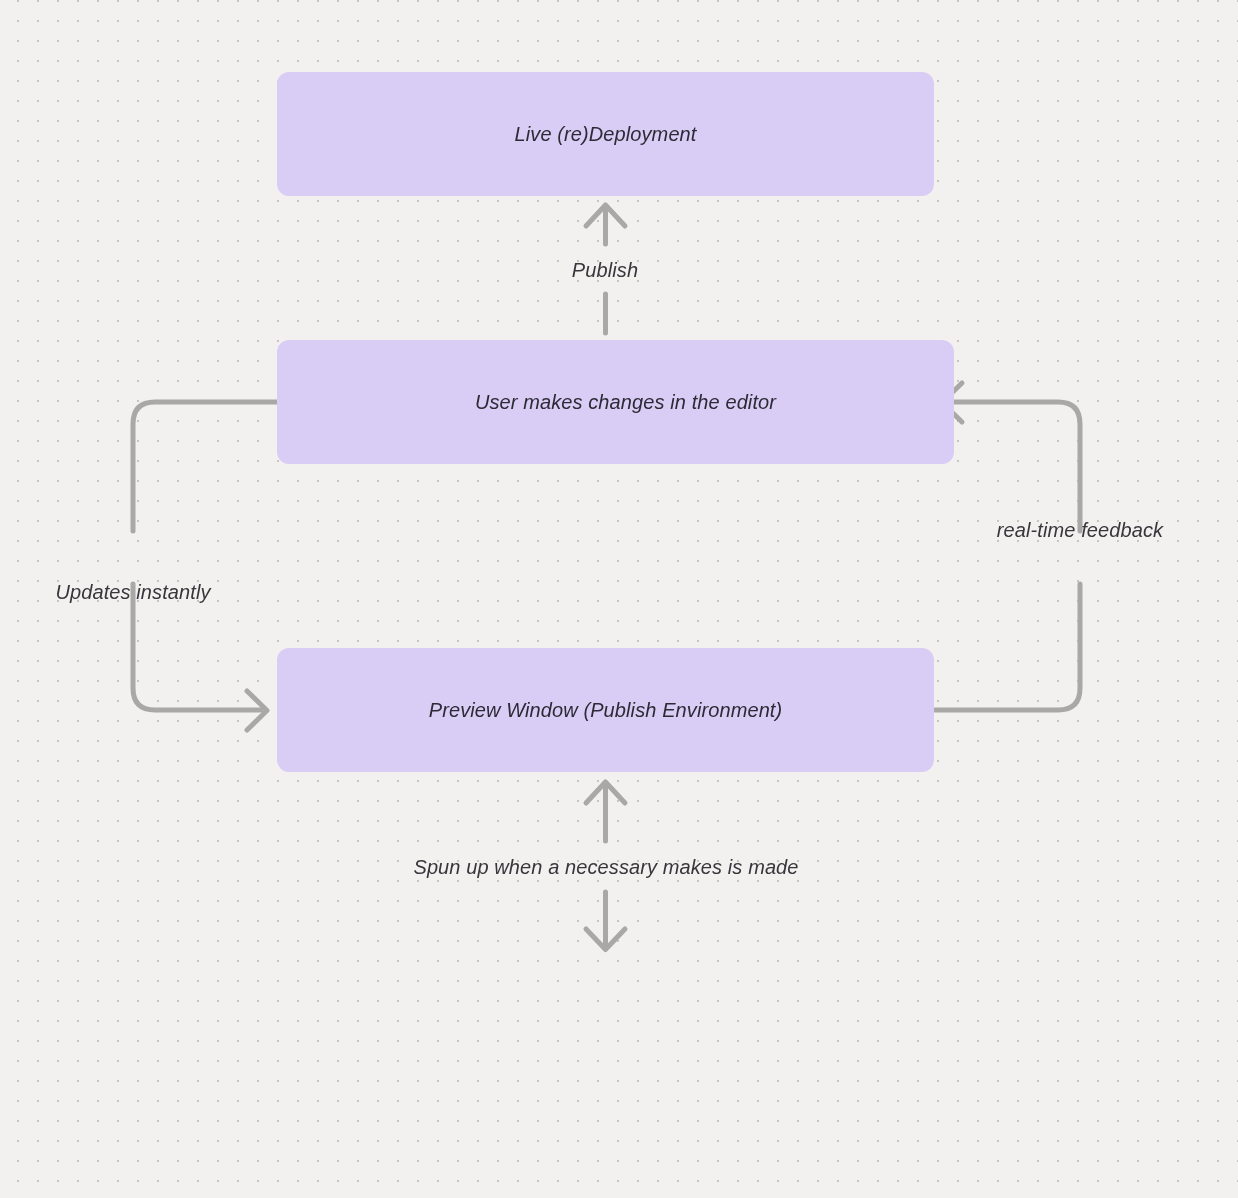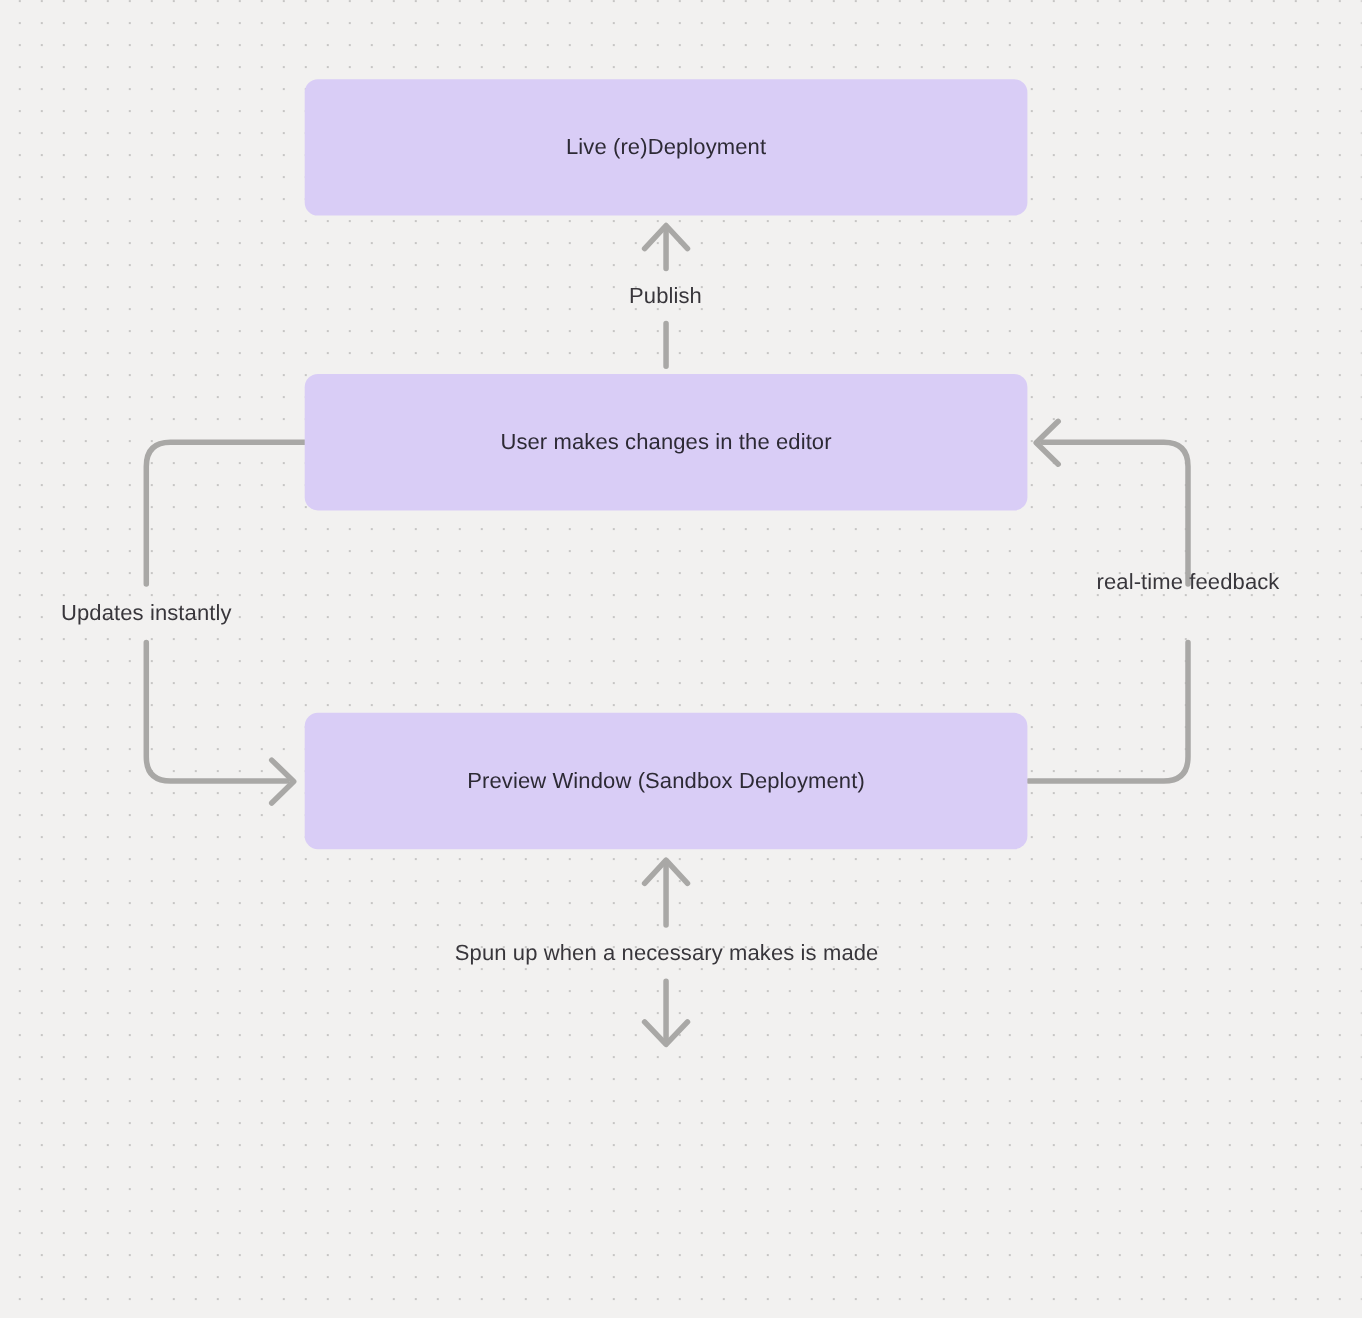--- a/index.html
+++ b/index.html
@@ -17,6 +17,7 @@
     background-image: radial-gradient(circle, #c6c5c4 1.2px, transparent 1.4px);
     background-size: 20px 20px;
     background-position: 8px 11px;
+    font-style: italic;
   }
   .edges-layer {
     position: absolute;

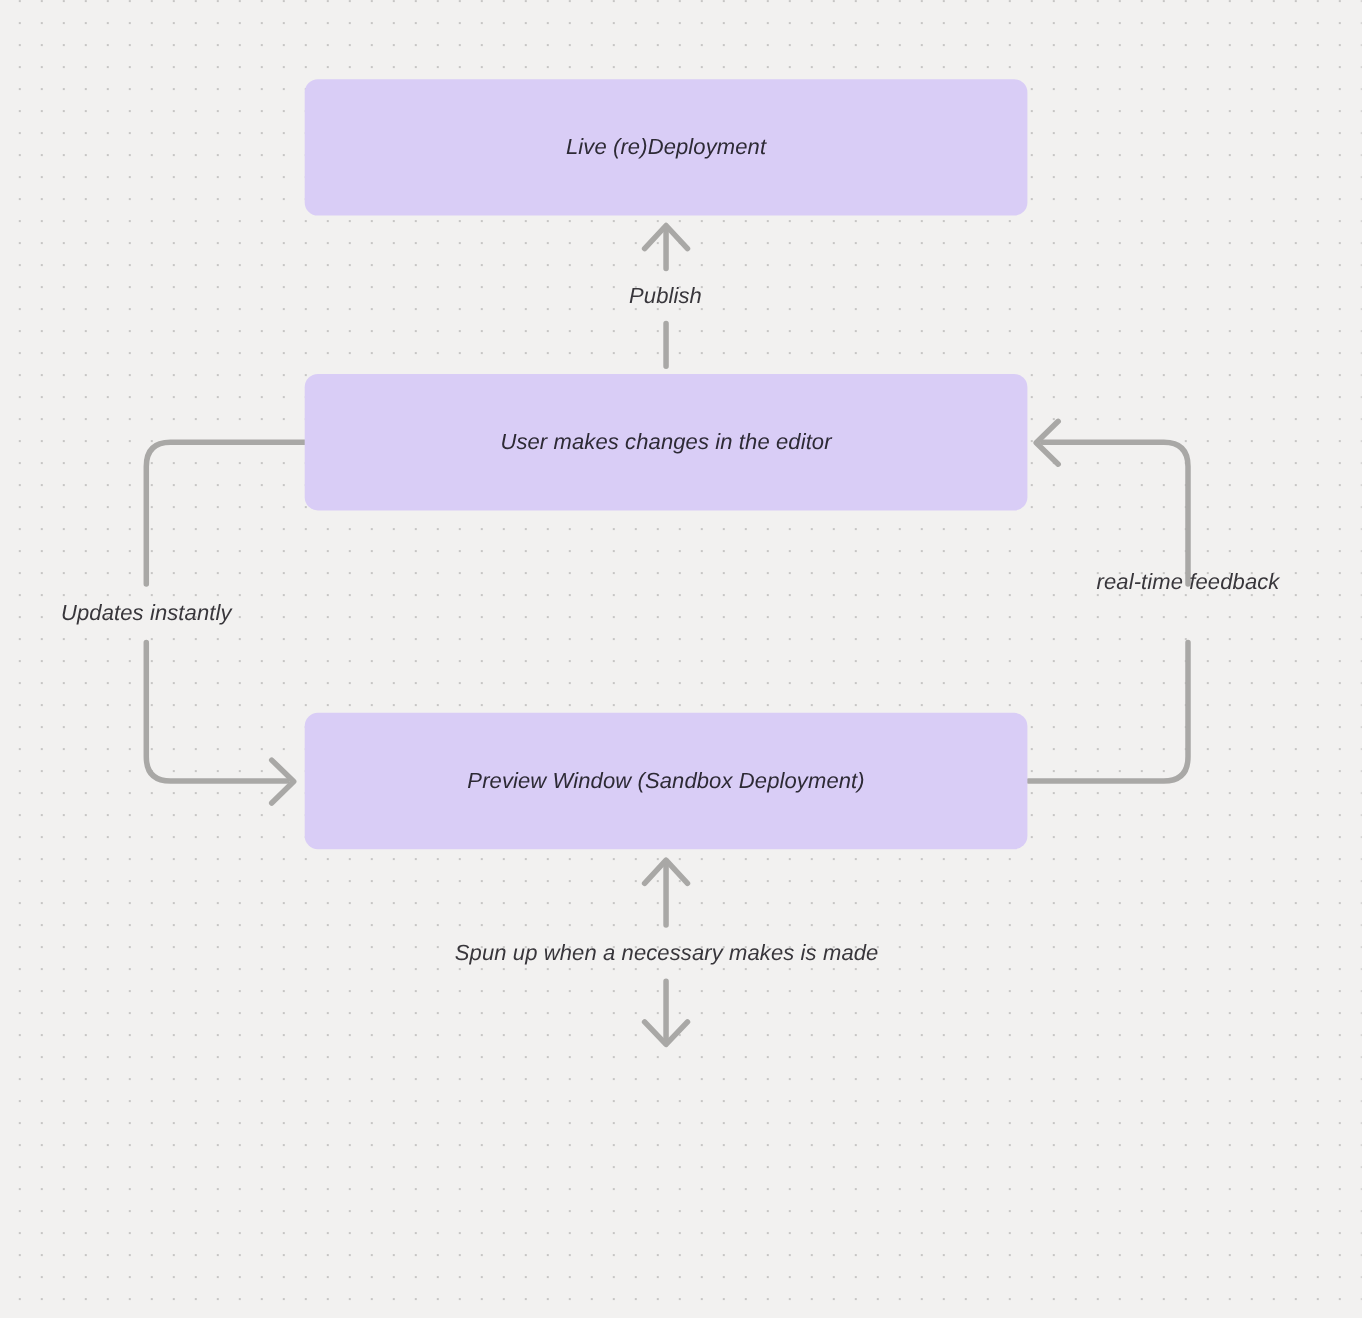--- a/index.html
+++ b/index.html
@@ -52,7 +52,7 @@
     white-space: nowrap;
   }
   .node-live       { top: 72px; }
-  .node-user       { top: 340px; }
+  .node-user       { top: 340px; padding-left: 20px; }
   .node-preview    { top: 648px; }
   .node-devserver  { top: 957px; }
   .edge-label {

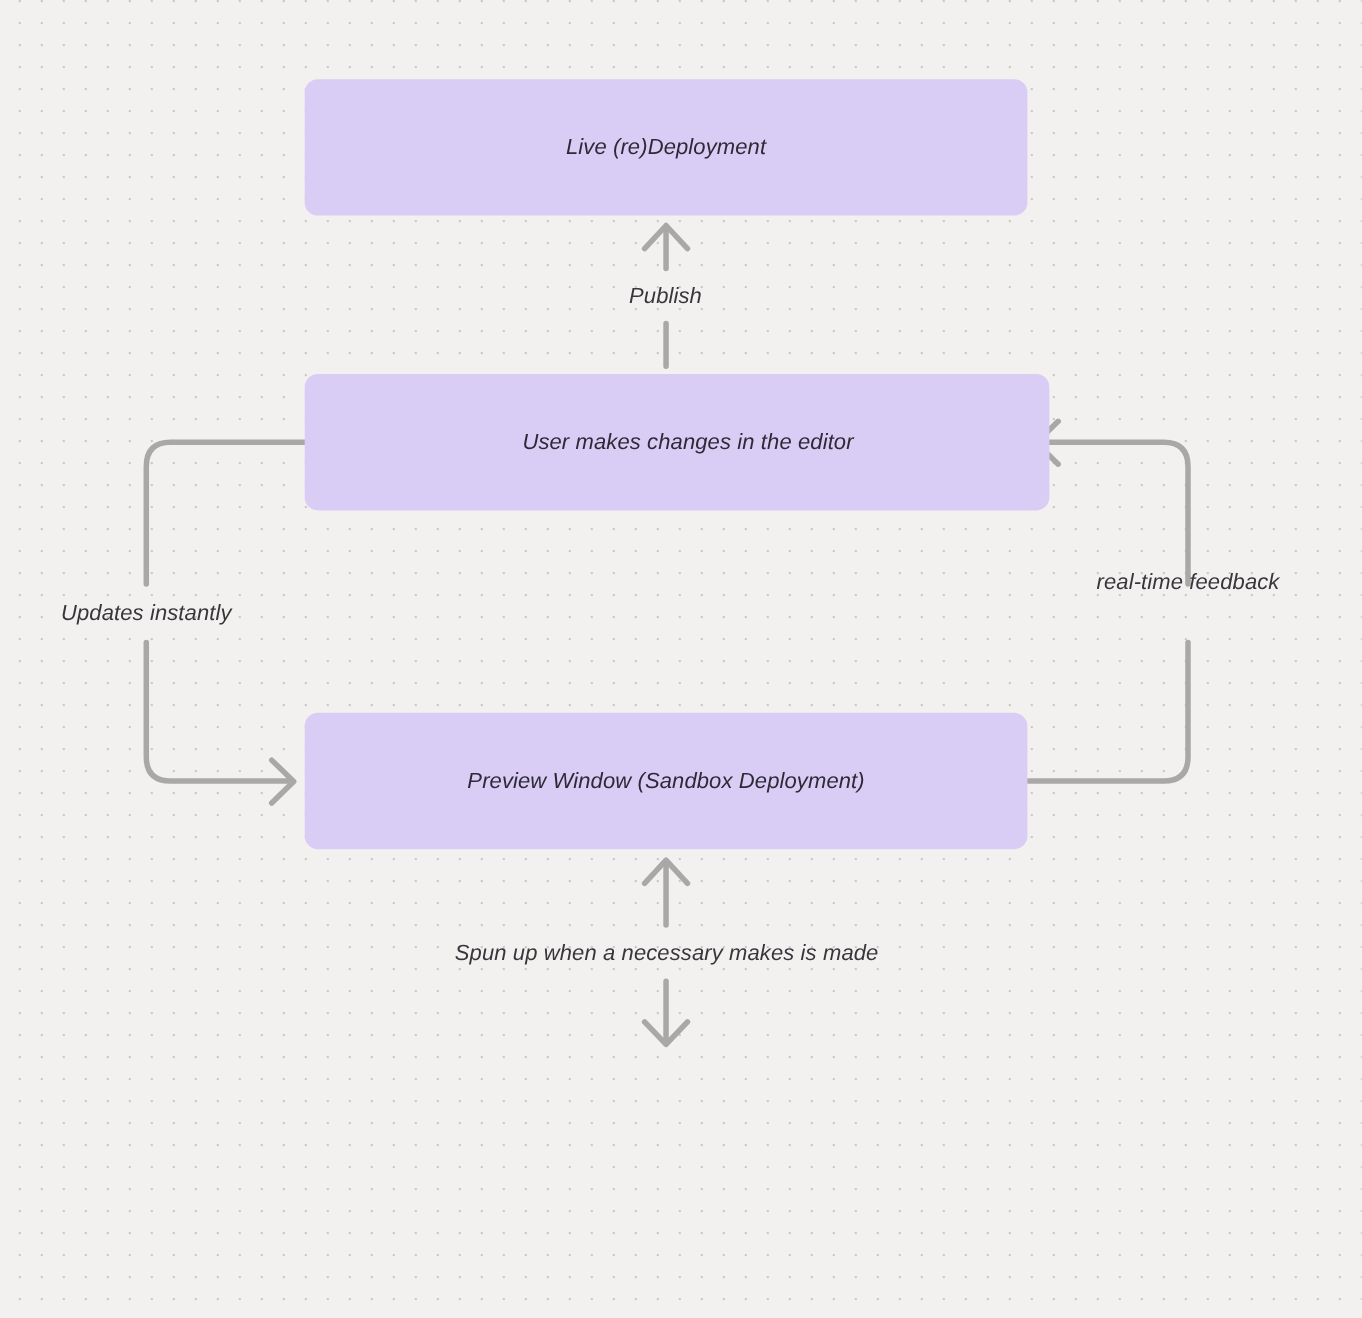--- a/index.html
+++ b/index.html
@@ -64,7 +64,7 @@
     letter-spacing: 0.1px;
   }
   .lbl-publish  { left: 605px;  top: 270px; }
-  .lbl-updates  { left: 133px;  top: 558px; }
+  .lbl-updates  { left: 133px;  top: 592px; }
   .lbl-realtime { left: 1080px; top: 530px; }
   .lbl-spunup   { left: 606px;  top: 867px; }
 </style>

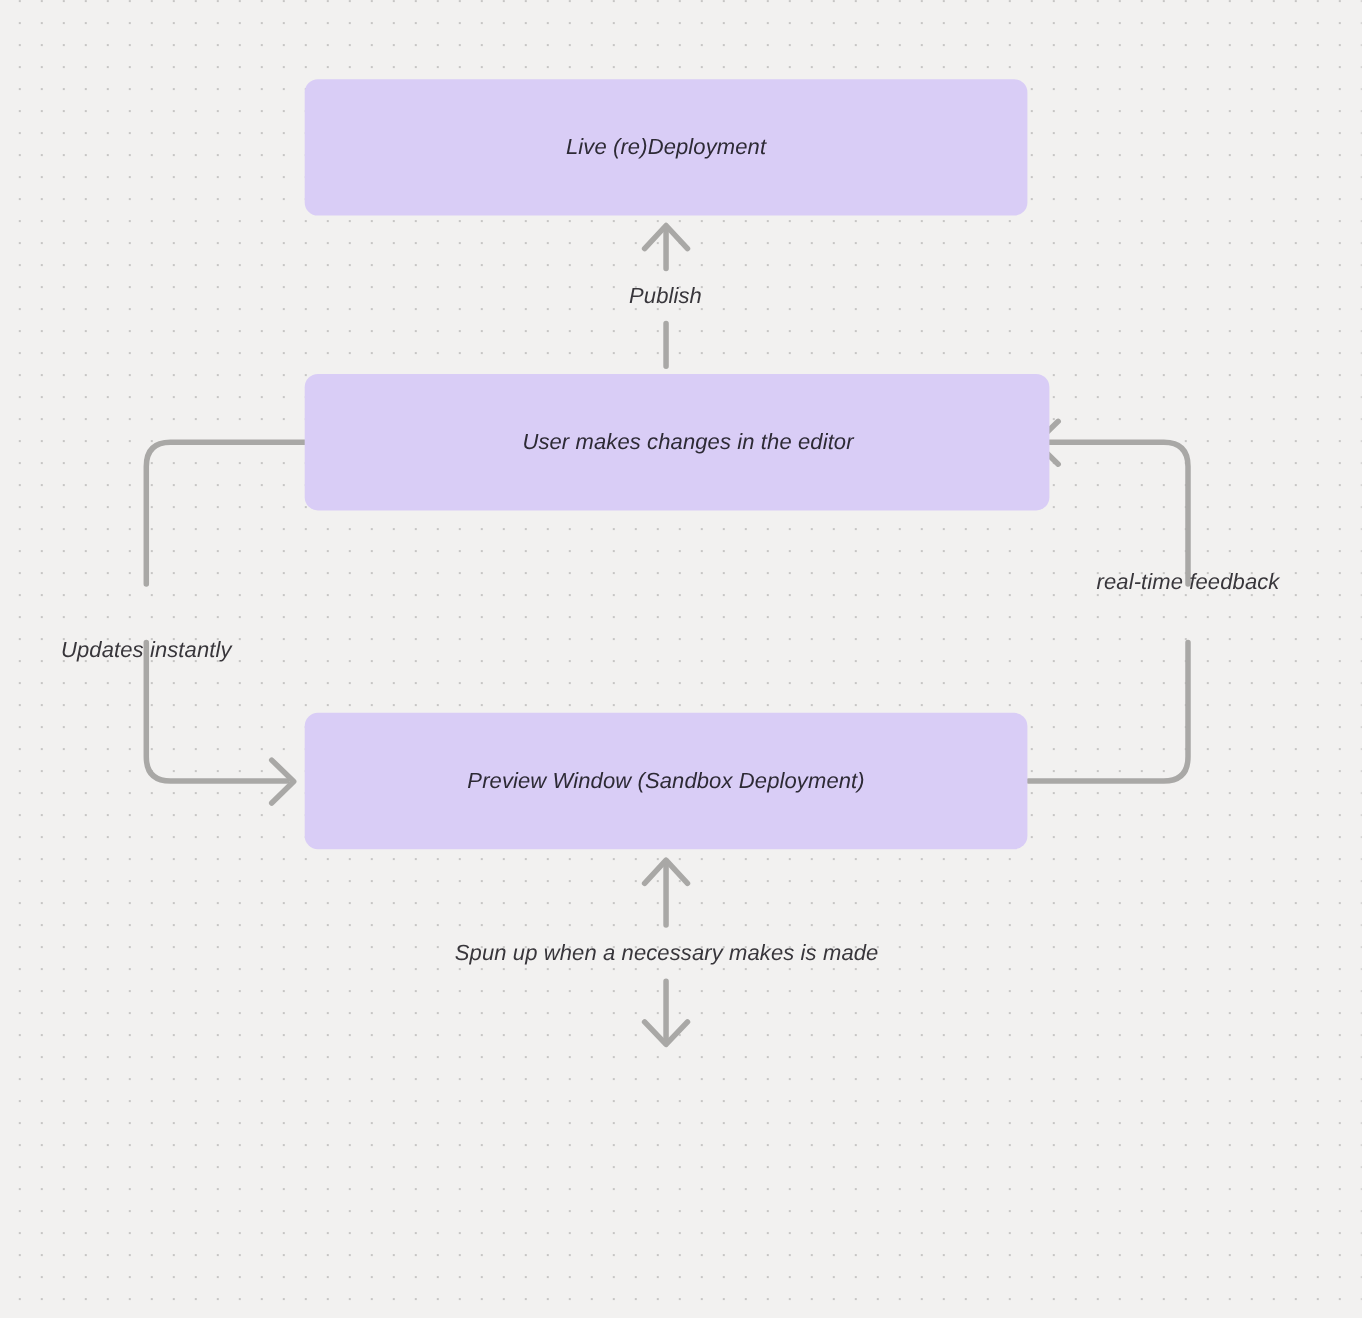--- a/index.html
+++ b/index.html
@@ -106,7 +106,7 @@
   </div>
 
   <div class="node node-preview">
-    <span class="node-label">Preview Window (Sandbox Deployment)</span>
+    <span class="node-label">Preview Window (Publish Environment)</span>
   </div>
 
 

